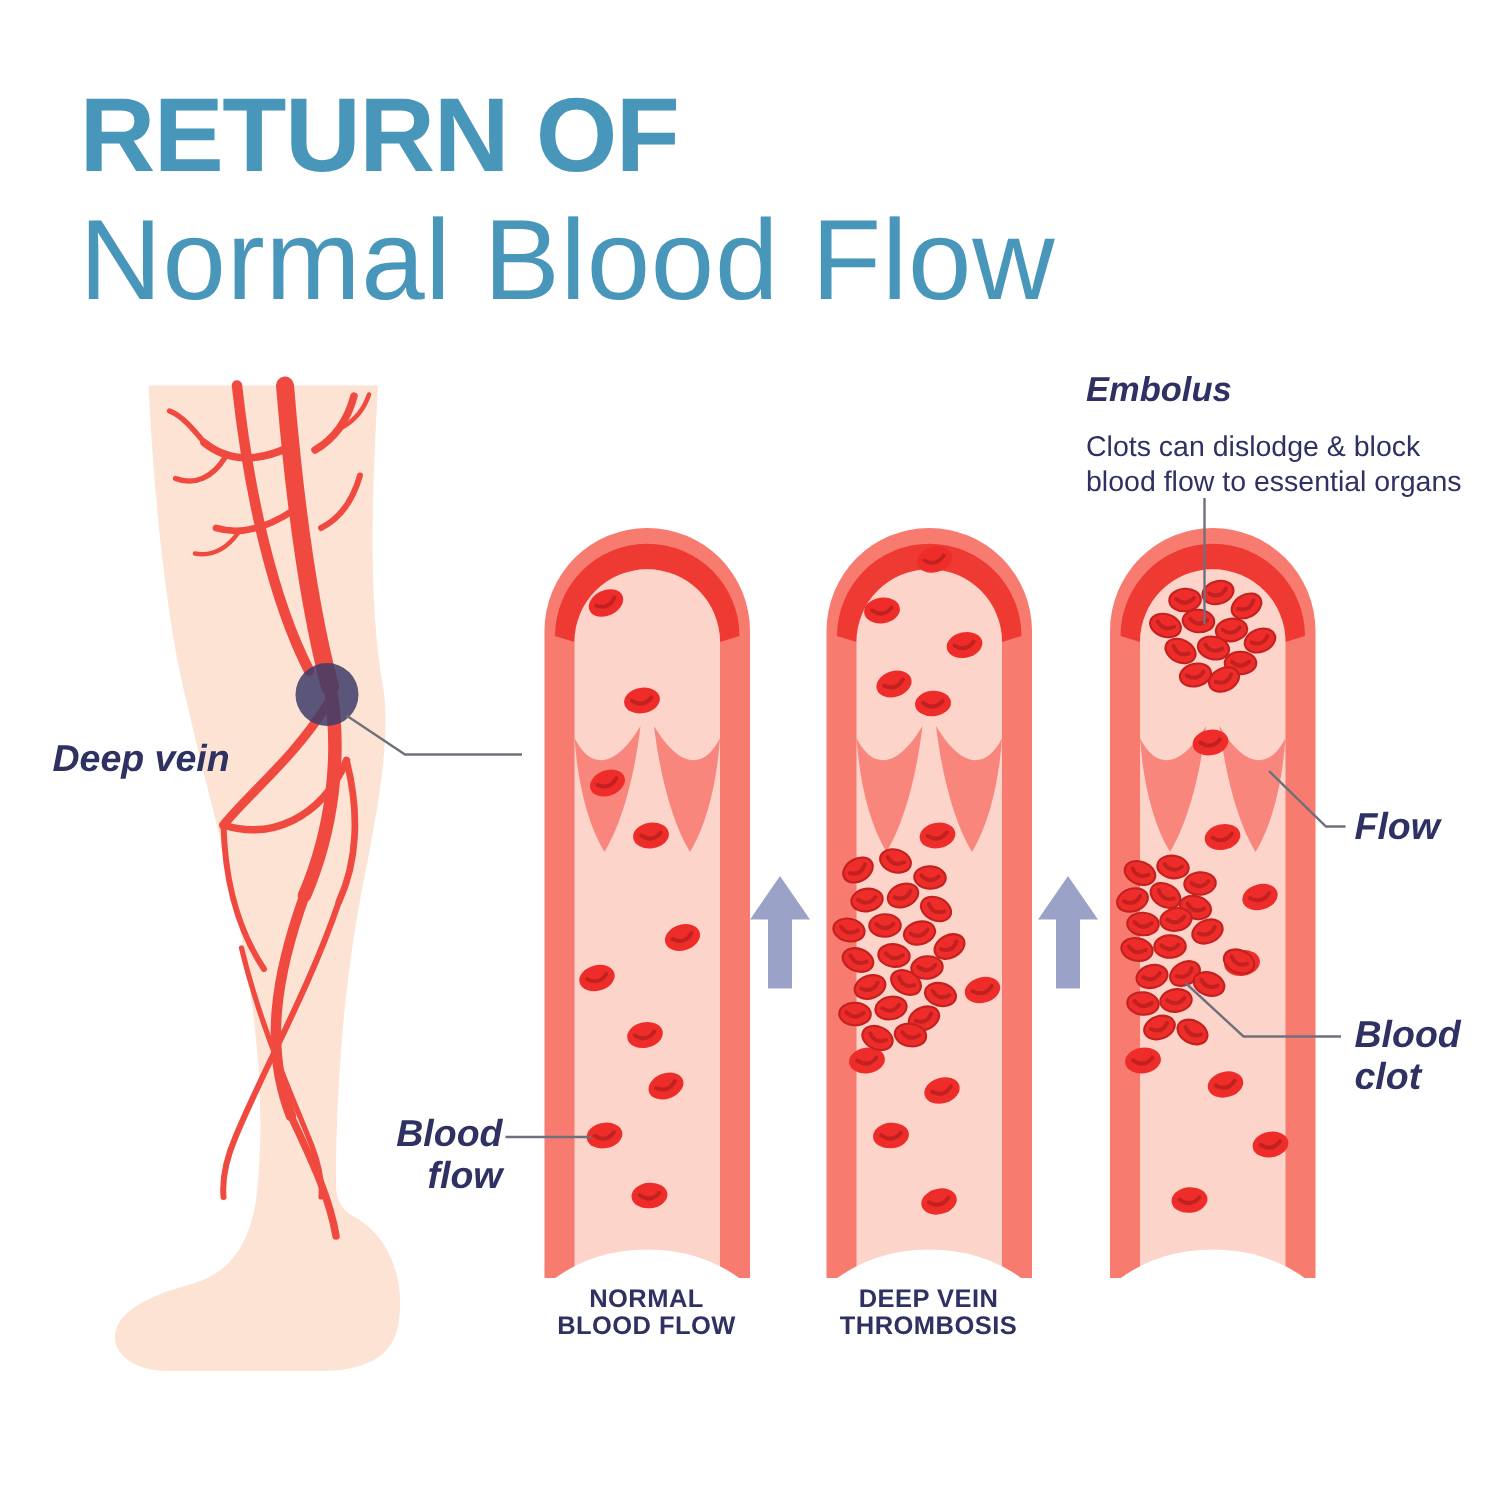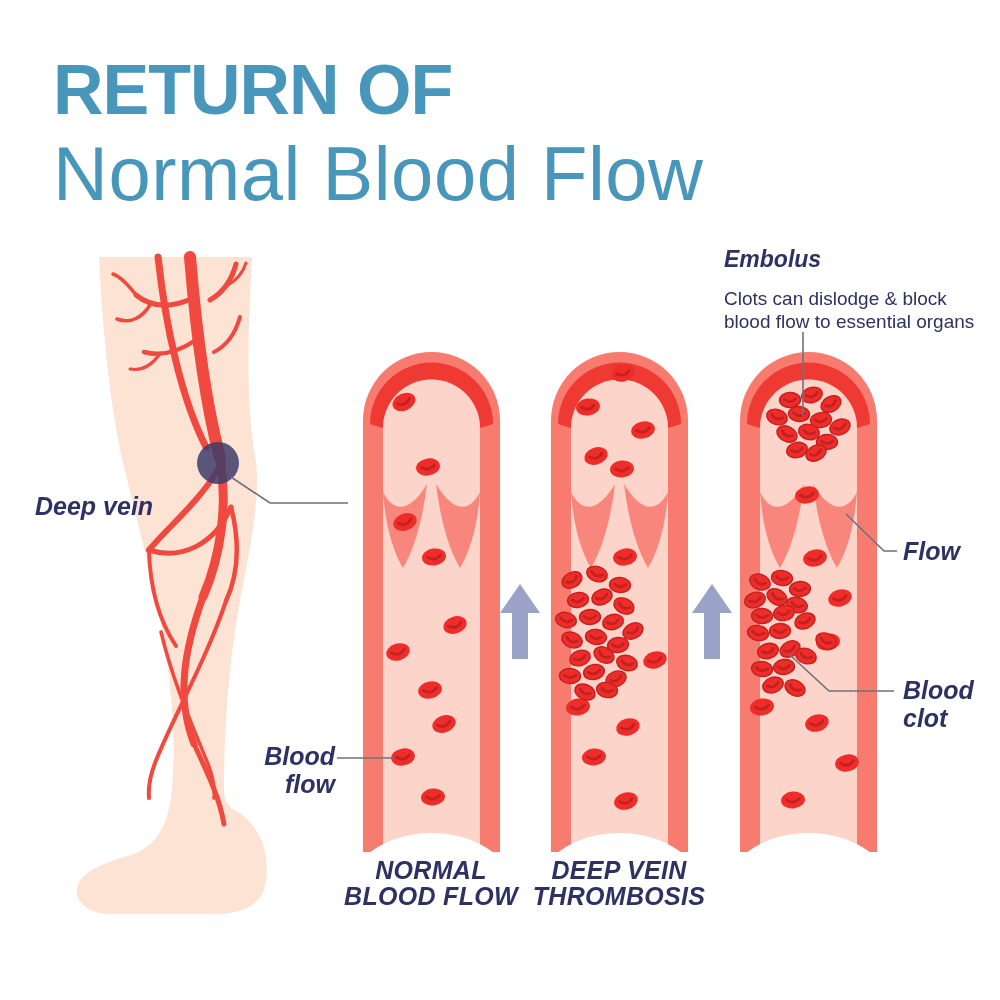--- a/index.html
+++ b/index.html
@@ -34,8 +34,8 @@
   }
   .caption{
     position:absolute;top:857px;width:180px;text-align:center;font-weight:700;
-    font-size:25px;letter-spacing:0.3px;color:var(--navy,#2e3162);
-    line-height:1.05;white-space:pre-line;font-style:italic;
+    font-size:17px;letter-spacing:0.3px;color:var(--navy,#2e3162);
+    line-height:1.05;white-space:pre-line;
   }
   .caption-normal{left:341px;}
   .caption-dvt{left:529px;}

